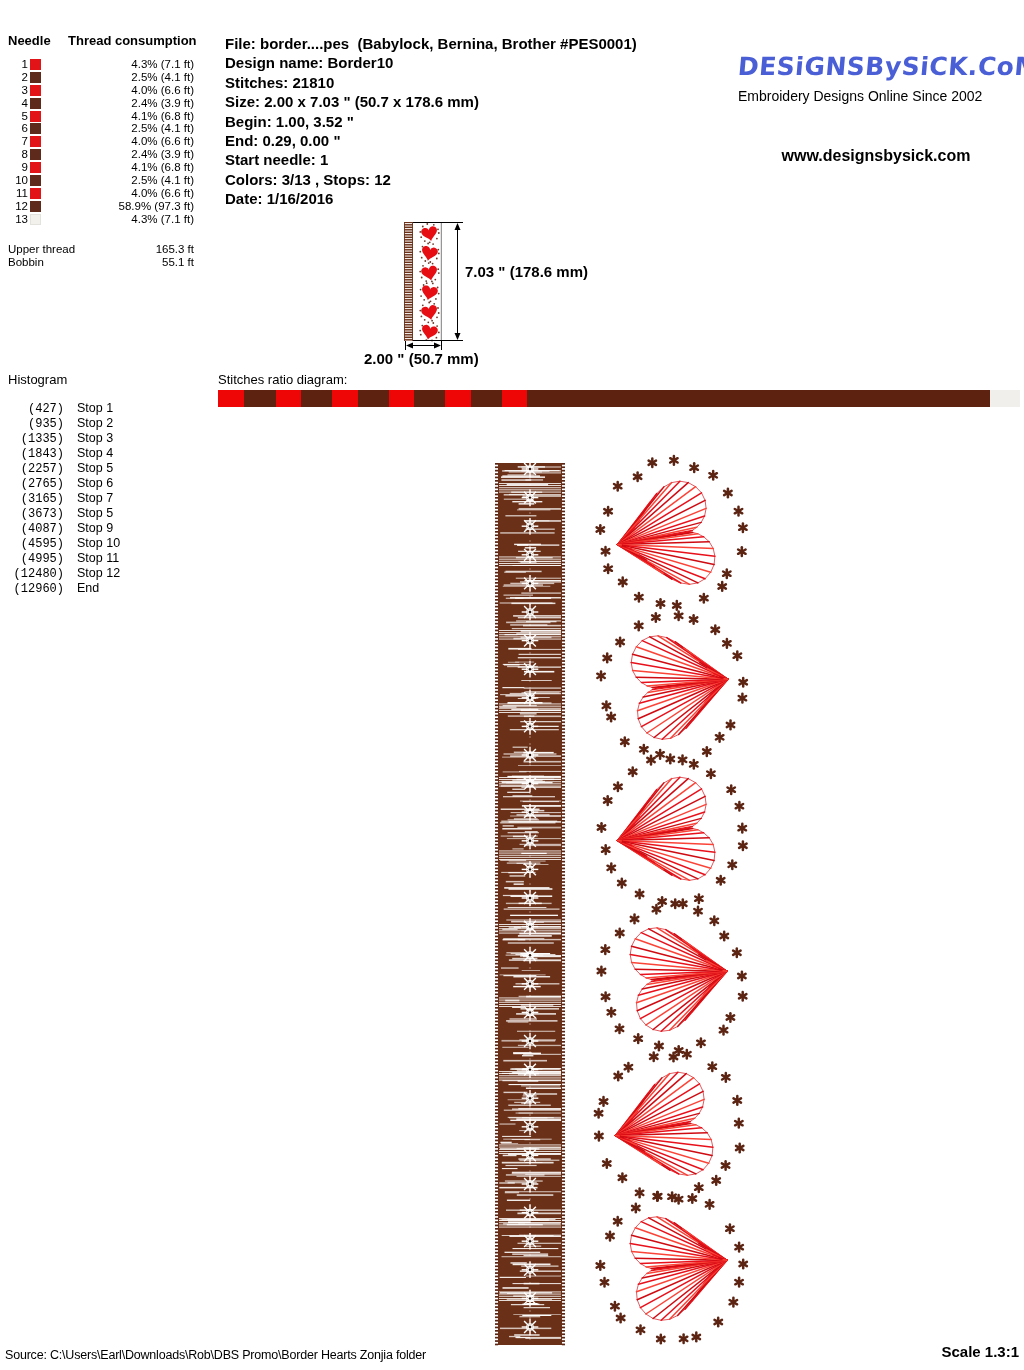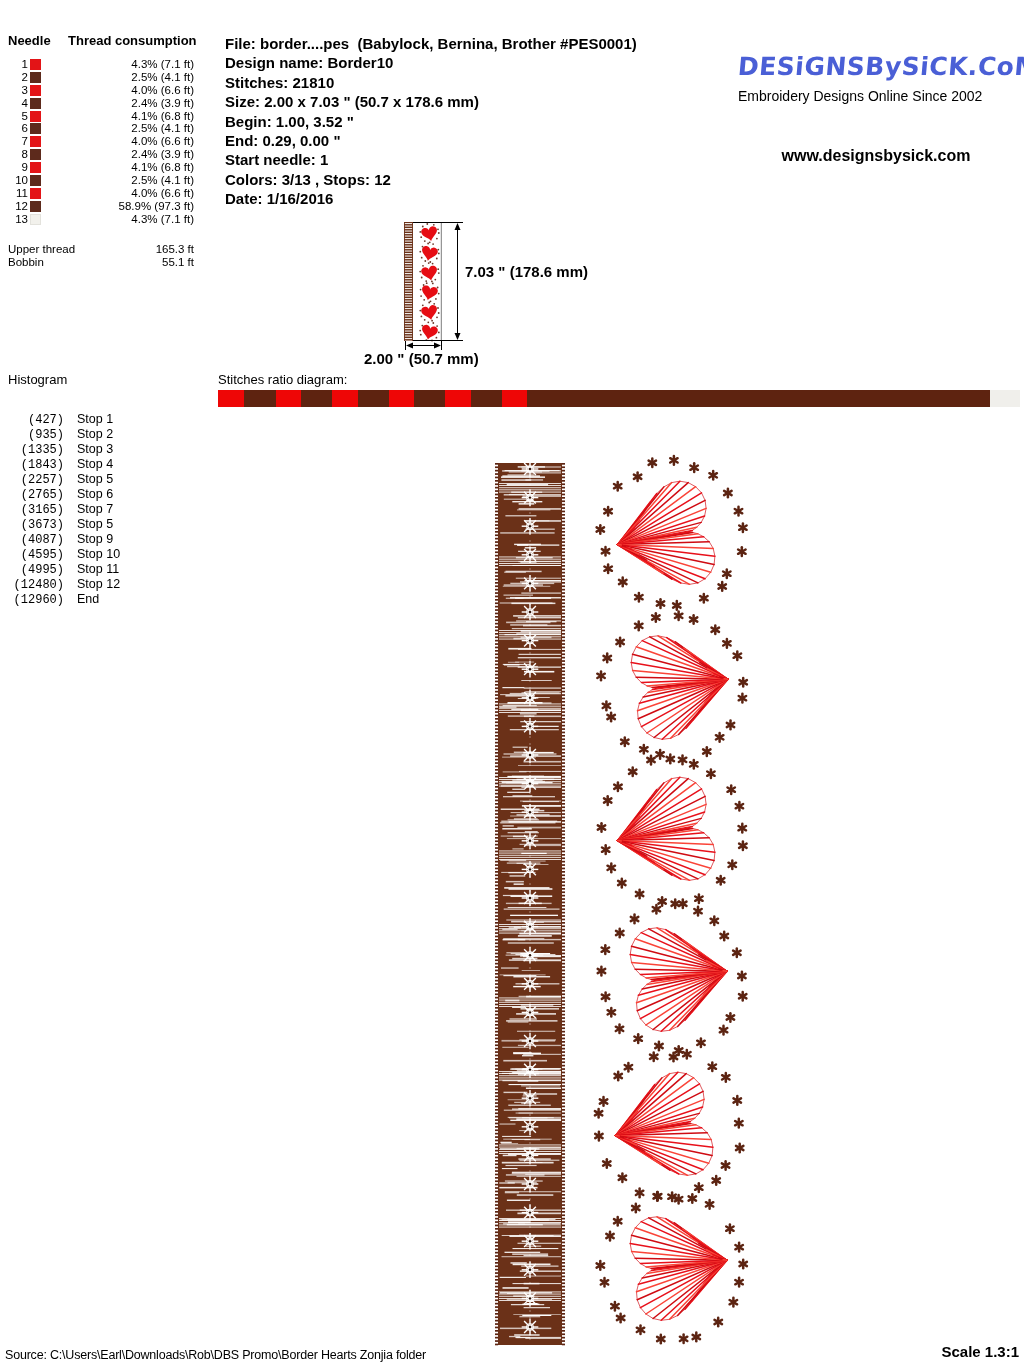--- a/index.html
+++ b/index.html
@@ -31,7 +31,7 @@
   #hist-rows{position:absolute;left:6px;top:401px;}
   .h-row{display:flex;height:15px;line-height:15px;font-size:12.5px;align-items:baseline;}
   .h-count{width:58px;text-align:right;font-family:"Liberation Mono","DejaVu Sans Mono",monospace;font-size:12px;}
-  .h-label{margin-left:13px;margin-top:11px;}
+  .h-label{margin-left:13px;}
   
   #ratio-title{position:absolute;left:218px;top:372px;font-size:13px;}
   #ratio-bar{position:absolute;left:218px;top:390px;width:802px;height:17px;display:flex;}

